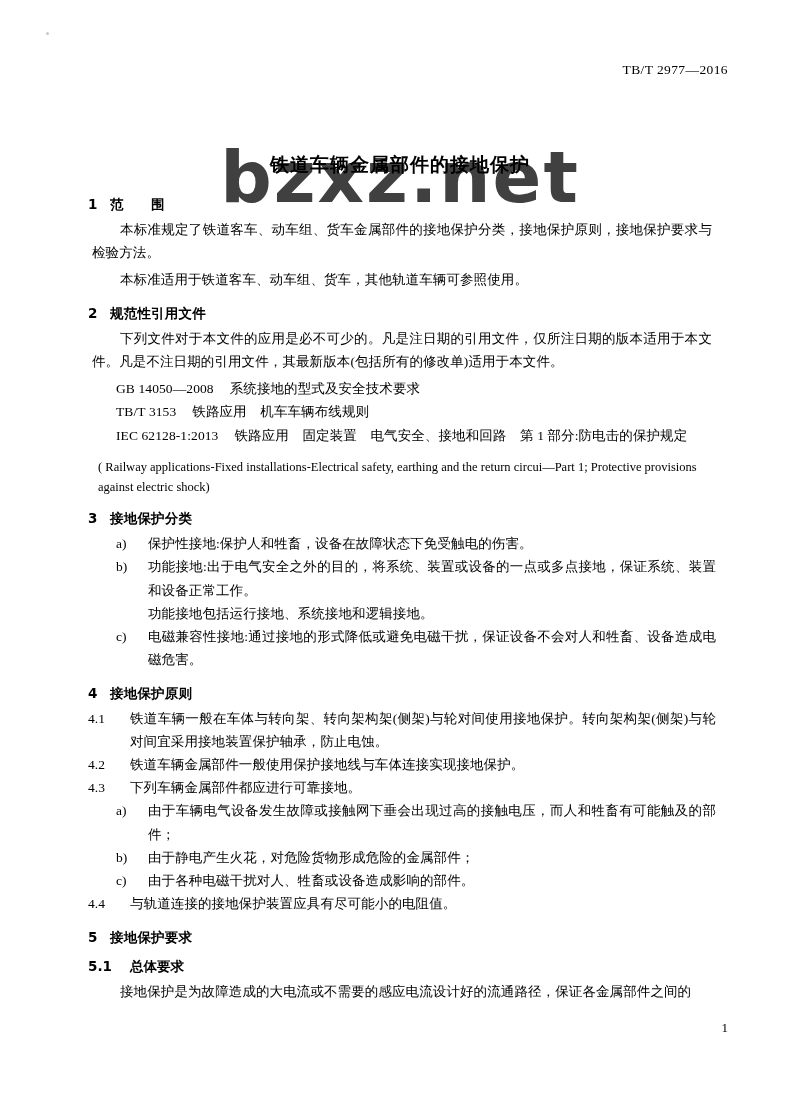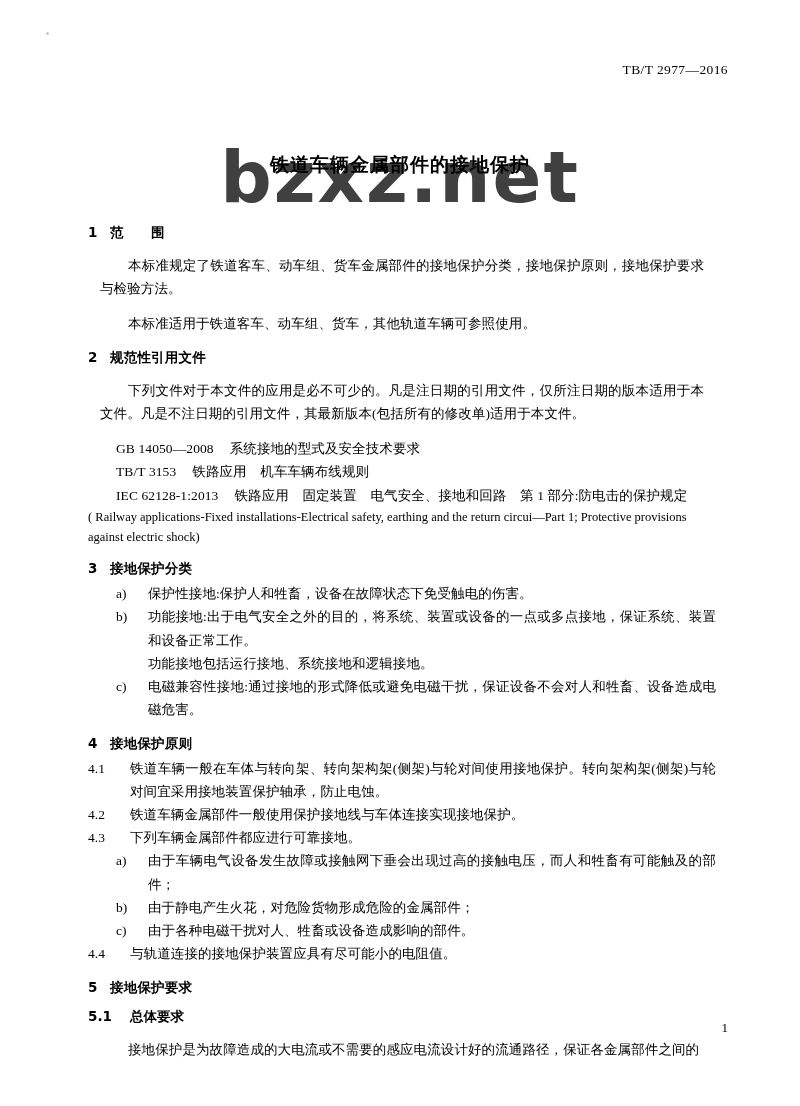--- a/index.html
+++ b/index.html
@@ -67,7 +67,7 @@
   .content {
     position: absolute;
     left: 88px;
-    top: 224px;
+    top: 196px;
     width: 628px;
     z-index: 2;
   }

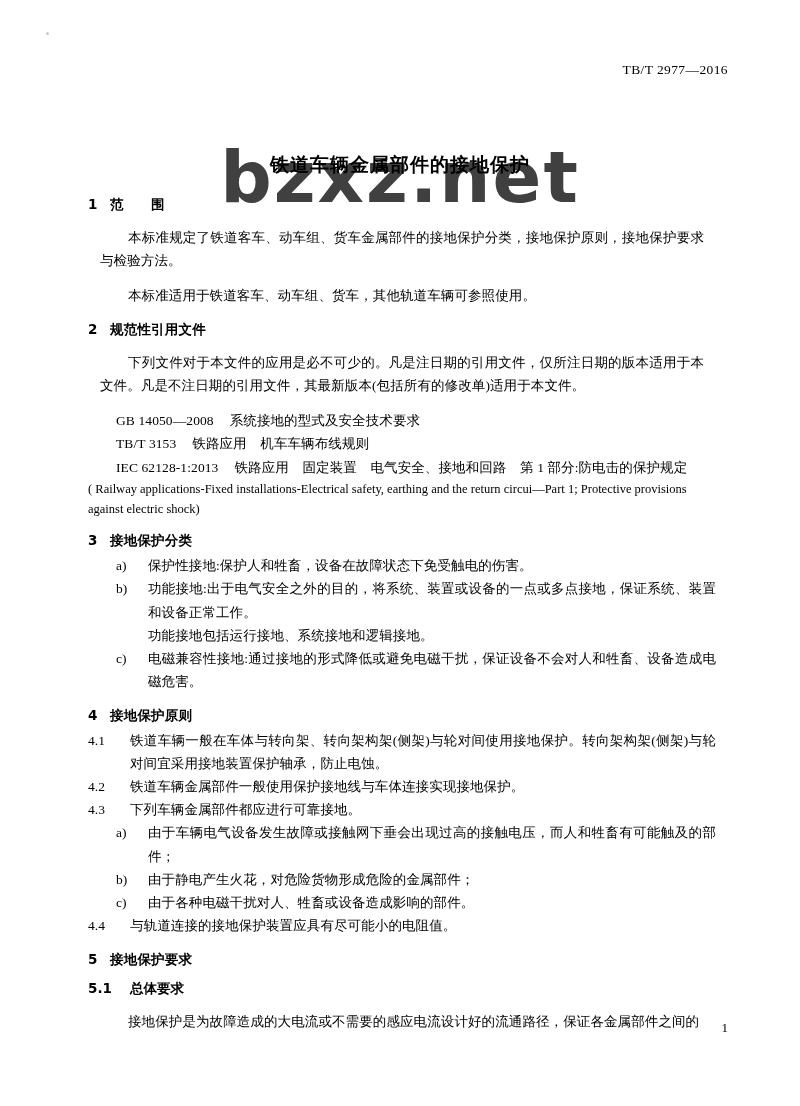--- a/index.html
+++ b/index.html
@@ -88,7 +88,7 @@
     font-size: 13.5px;
     line-height: 1.72;
     text-indent: 28px;
-    margin: 12px;
+    margin: 4px;
     text-align: justify;
     letter-spacing: 0.1px;
   }

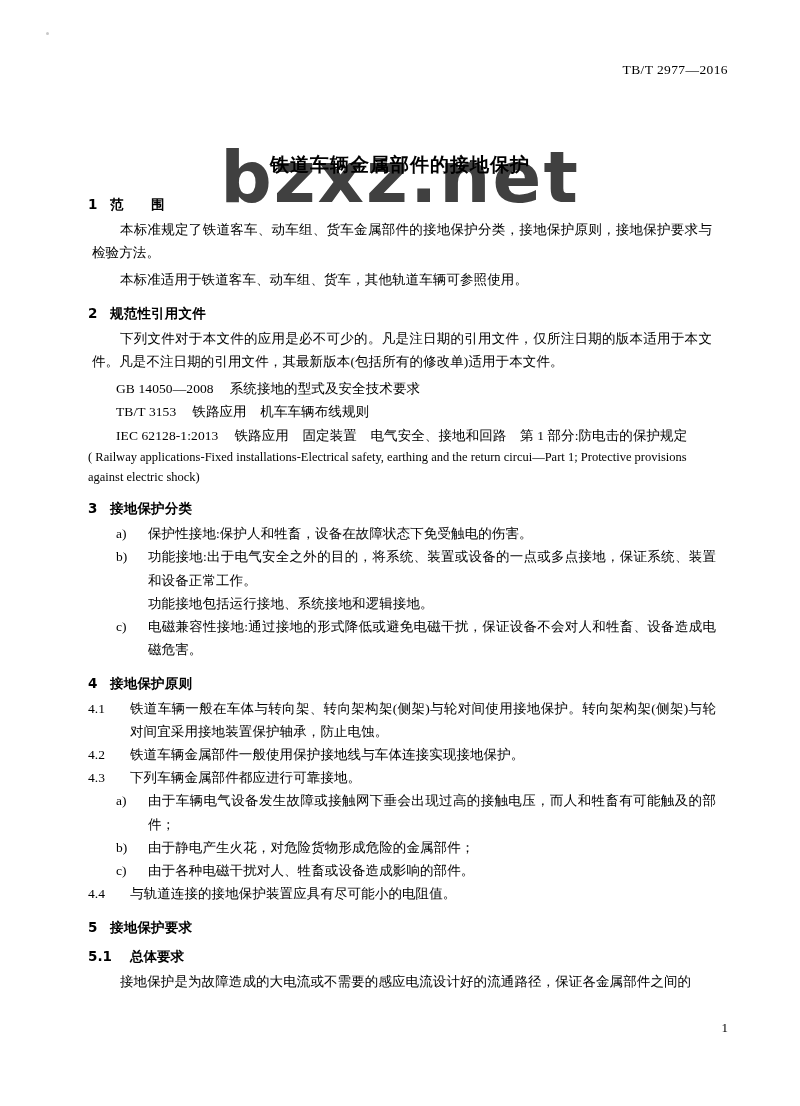--- a/index.html
+++ b/index.html
@@ -104,7 +104,7 @@
     font-size: 12.5px;
     line-height: 1.62;
     text-indent: 0;
-    margin: 0;
+    margin: 10px;
     font-family: "Liberation Serif", serif;
   }
   .list-item {

